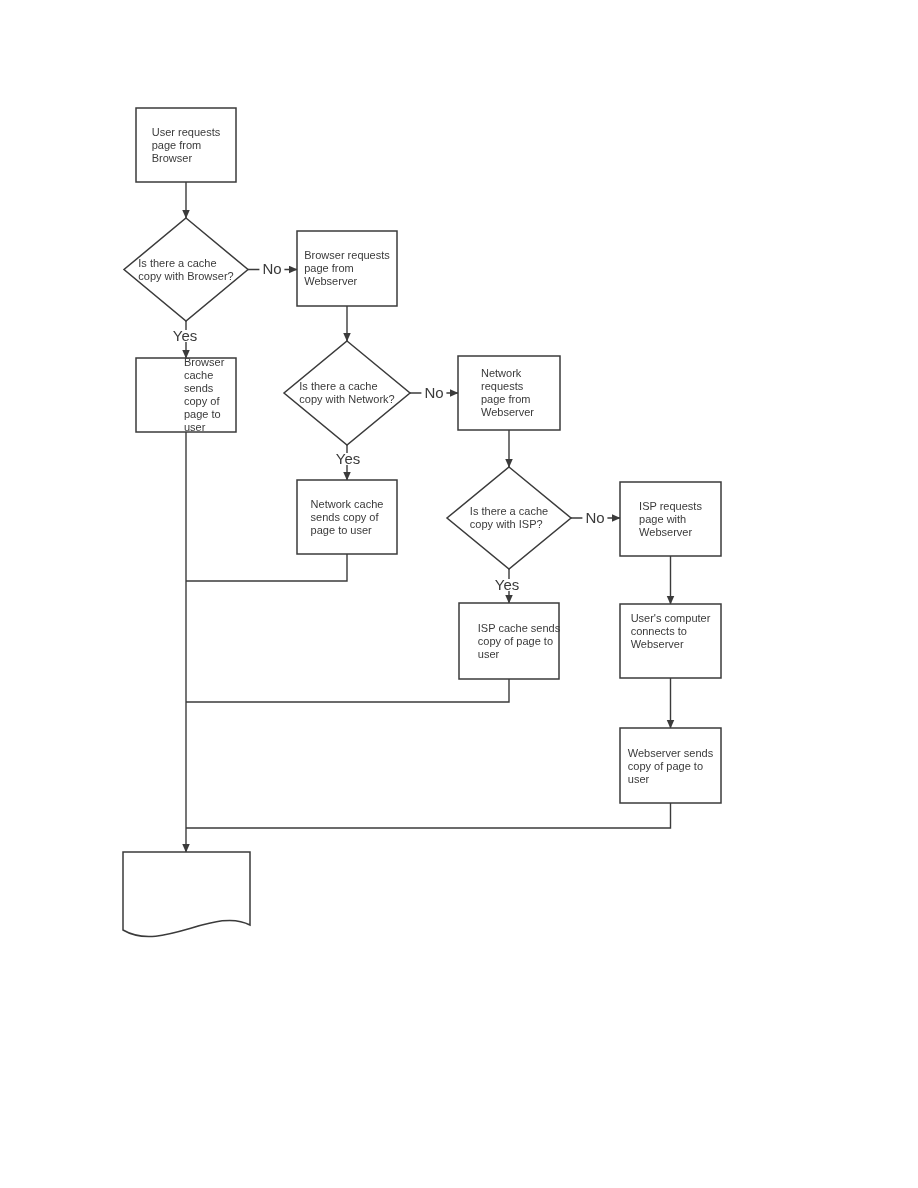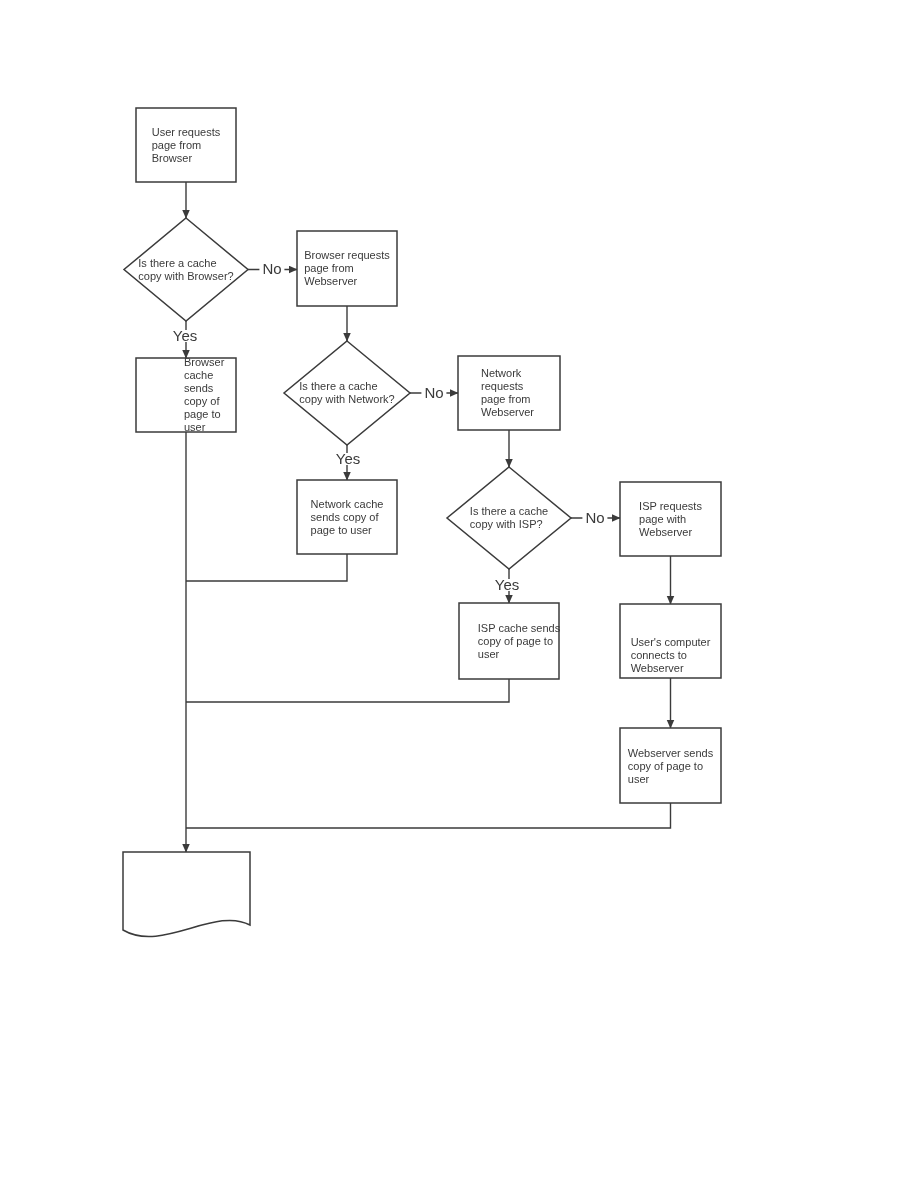--- a/index.html
+++ b/index.html
@@ -136,7 +136,7 @@
       <div class="node-label" style="left: 459px; top: 603px; width: 120px; height: 76px;">ISP cache sends
 copy of page to
 user</div>
-      <div class="node-label" style="left: 620px; top: 618px; width: 101px; height: 74px;">User's computer
+      <div class="node-label" style="left: 620px; top: 594px; width: 101px; height: 74px;">User's computer
 connects to
 Webserver</div>
       <div class="node-label" style="left: 620px; top: 728px; width: 101px; height: 76px;">Webserver sends

